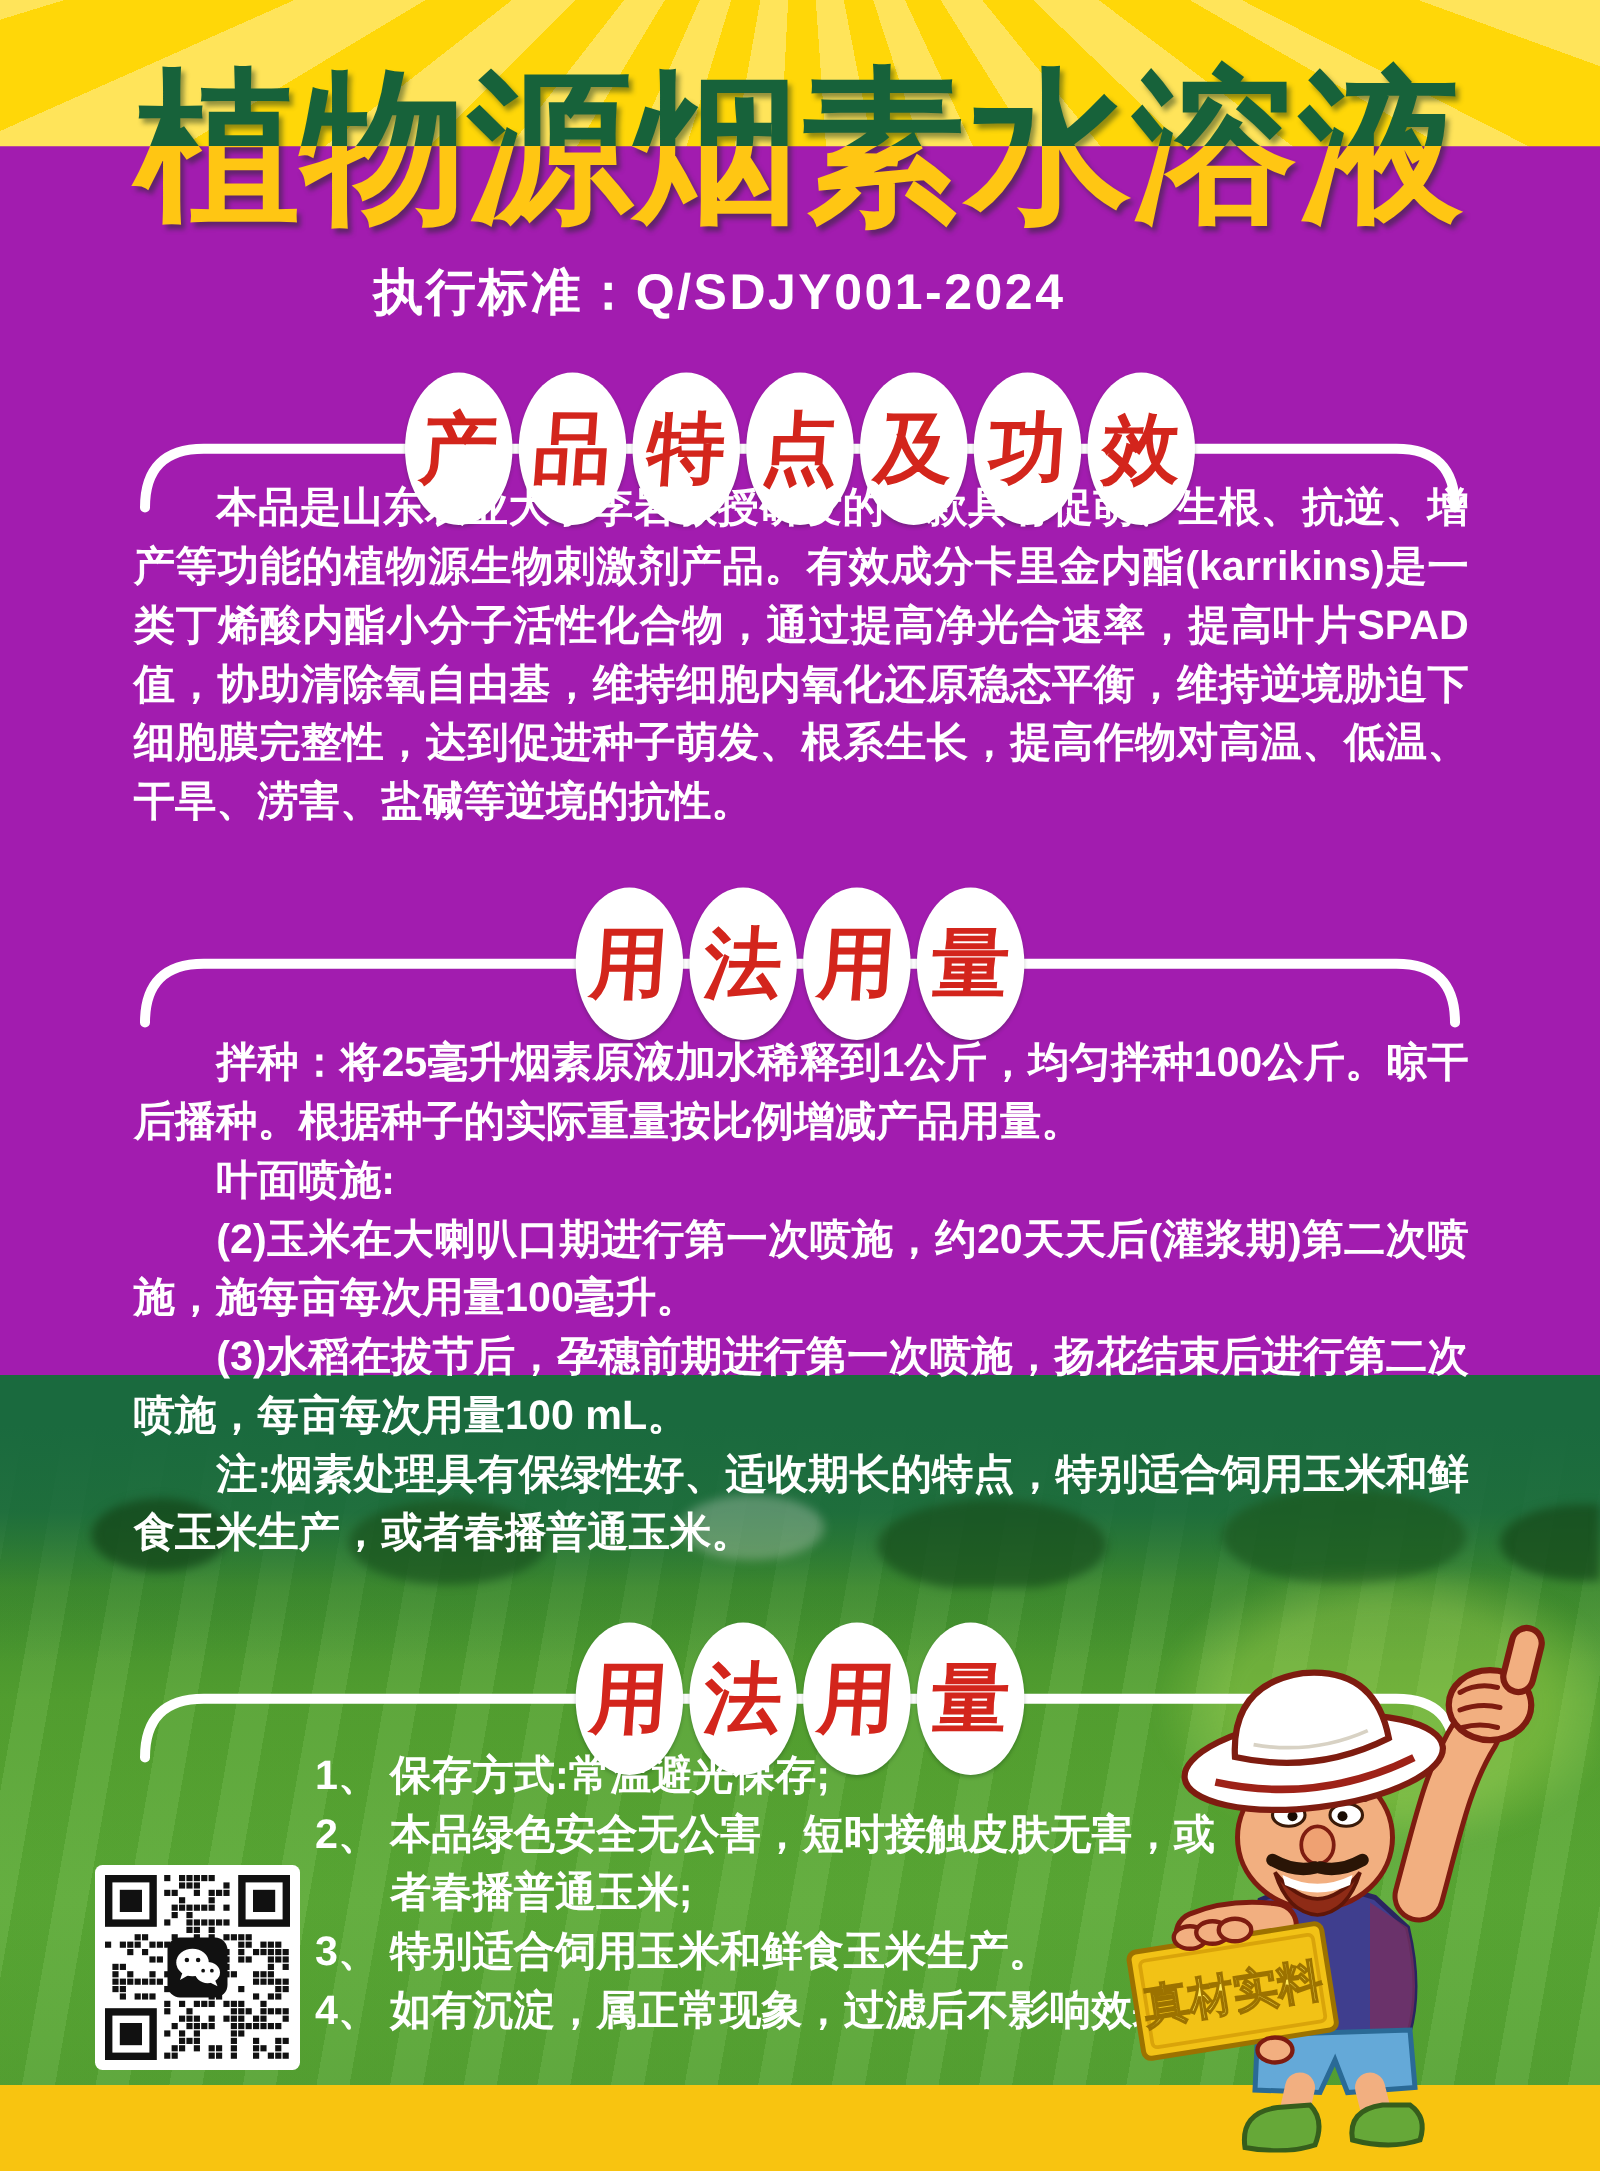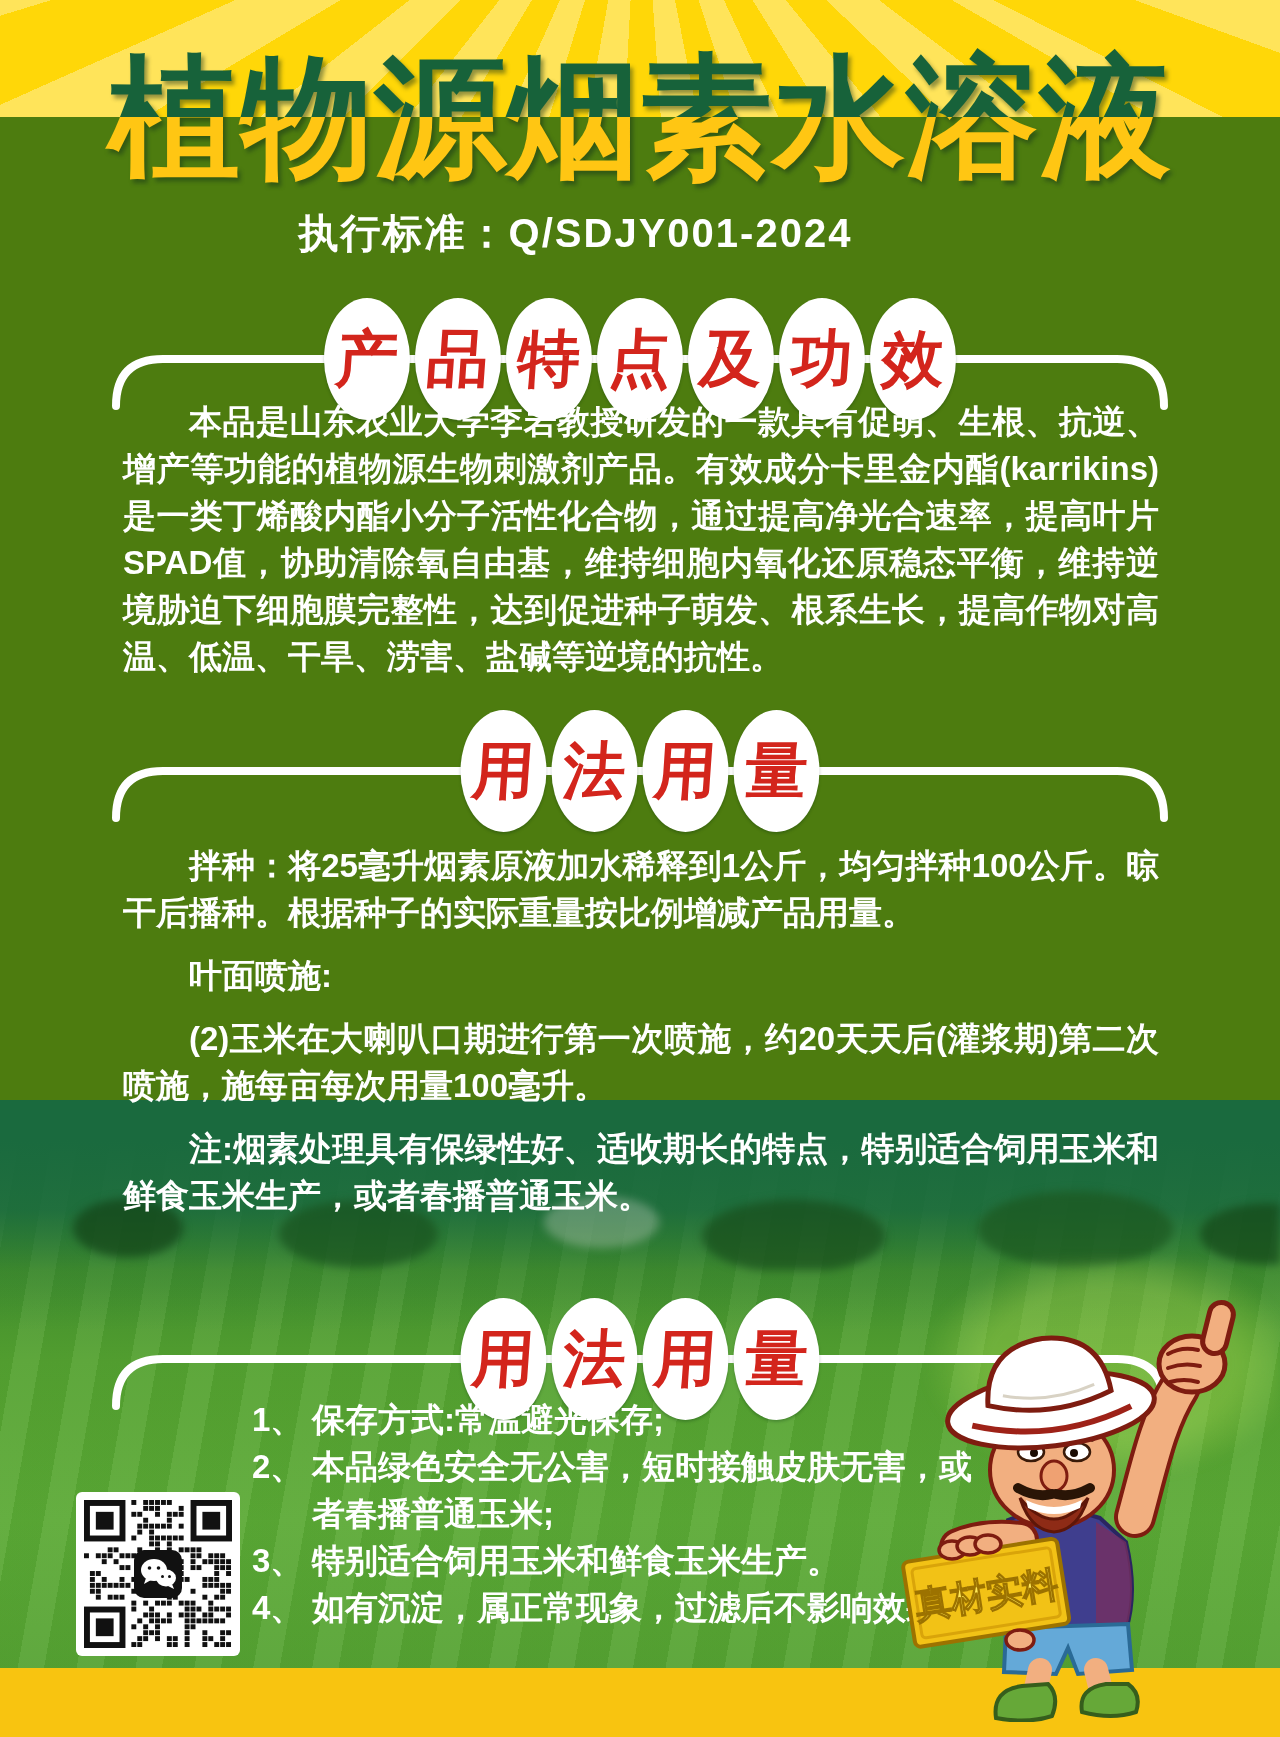--- a/index.html
+++ b/index.html
@@ -7,7 +7,7 @@
     position:relative;
     width:1280px;height:1737px;
     overflow:hidden;
-    background:#4d7c0f;
+    background:#a21caf;
     font-family:"Liberation Sans", sans-serif;
   }
 

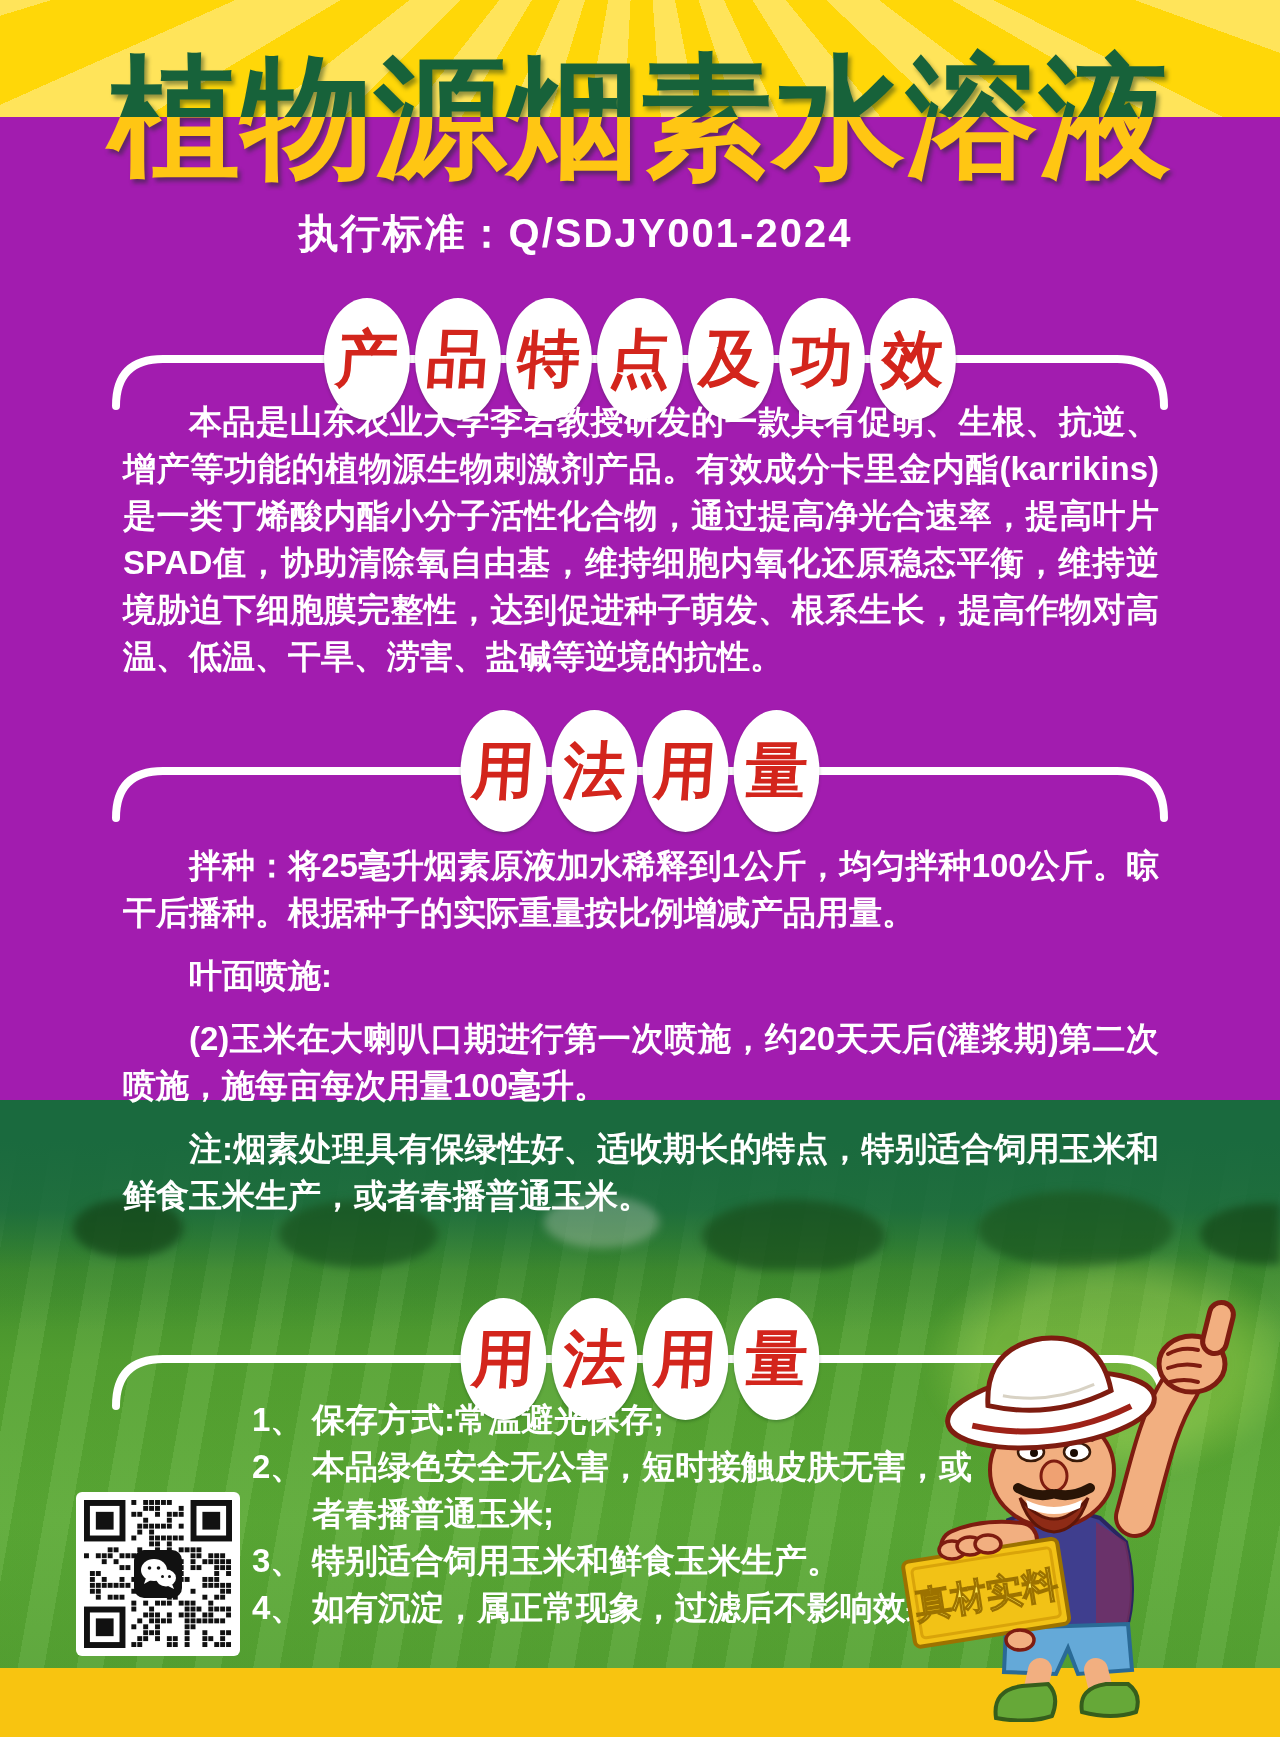--- a/index.html
+++ b/index.html
@@ -59,7 +59,7 @@
     color:#FFFFFF;font-size:33px;font-weight:600;line-height:47px;
     text-align:justify;
   }
-  .bodytext p{margin:16px;text-indent:2em;}
+  .bodytext p{margin:0;text-indent:2em;}
 
   
   .notes{

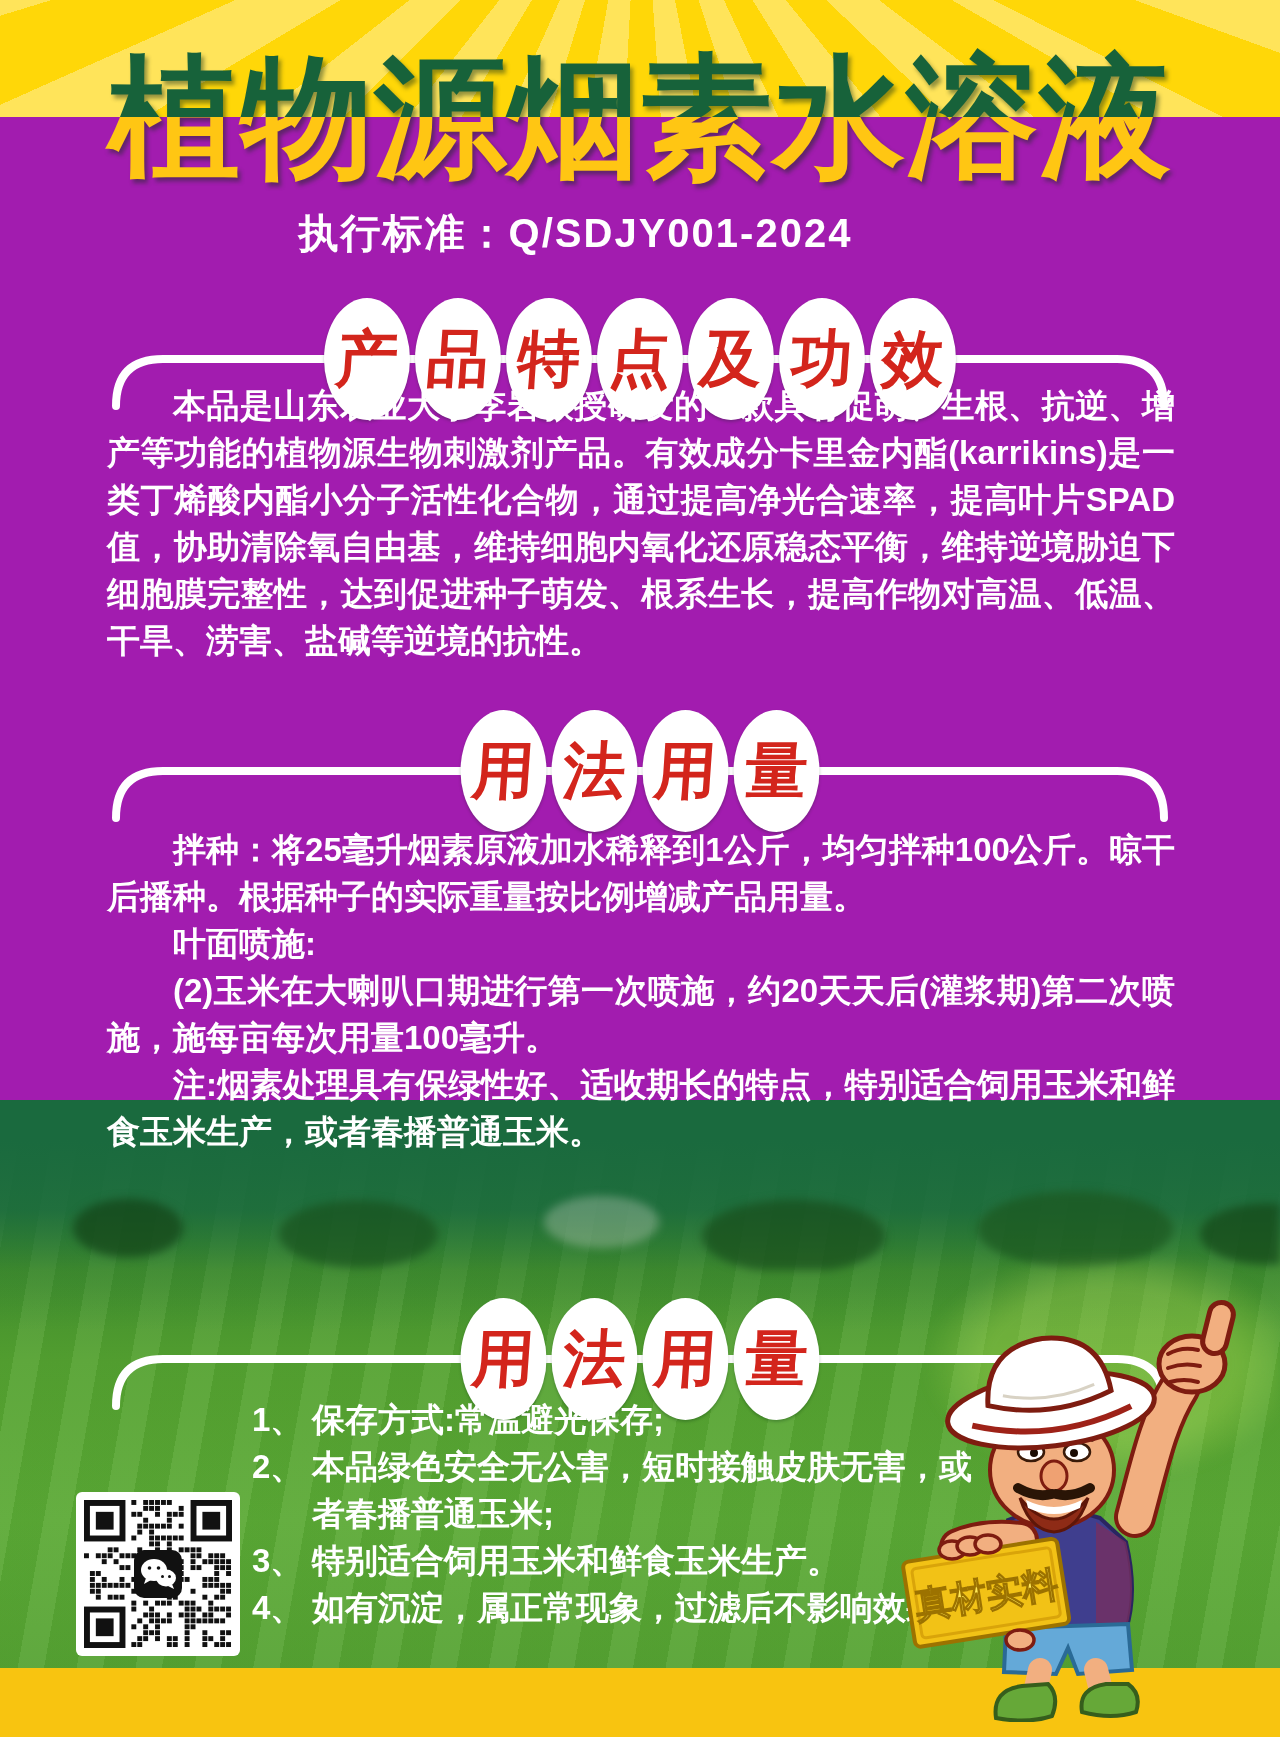--- a/index.html
+++ b/index.html
@@ -192,6 +192,7 @@
     <p>拌种：将25毫升烟素原液加水稀释到1公斤，均匀拌种100公斤。晾干后播种。根据种子的实际重量按比例增减产品用量。</p>
     <p>叶面喷施:</p>
     <p>(2)玉米在大喇叭口期进行第一次喷施，约20天天后(灌浆期)第二次喷施，施每亩每次用量100毫升。</p>
+    <p>(3)水稻在拔节后，孕穗前期进行第一次喷施，扬花结束后进行第二次喷施，每亩每次用量100 mL。</p>
     <p>注:烟素处理具有保绿性好、适收期长的特点，特别适合饲用玉米和鲜食玉米生产，或者春播普通玉米。</p>
   </div>
 

